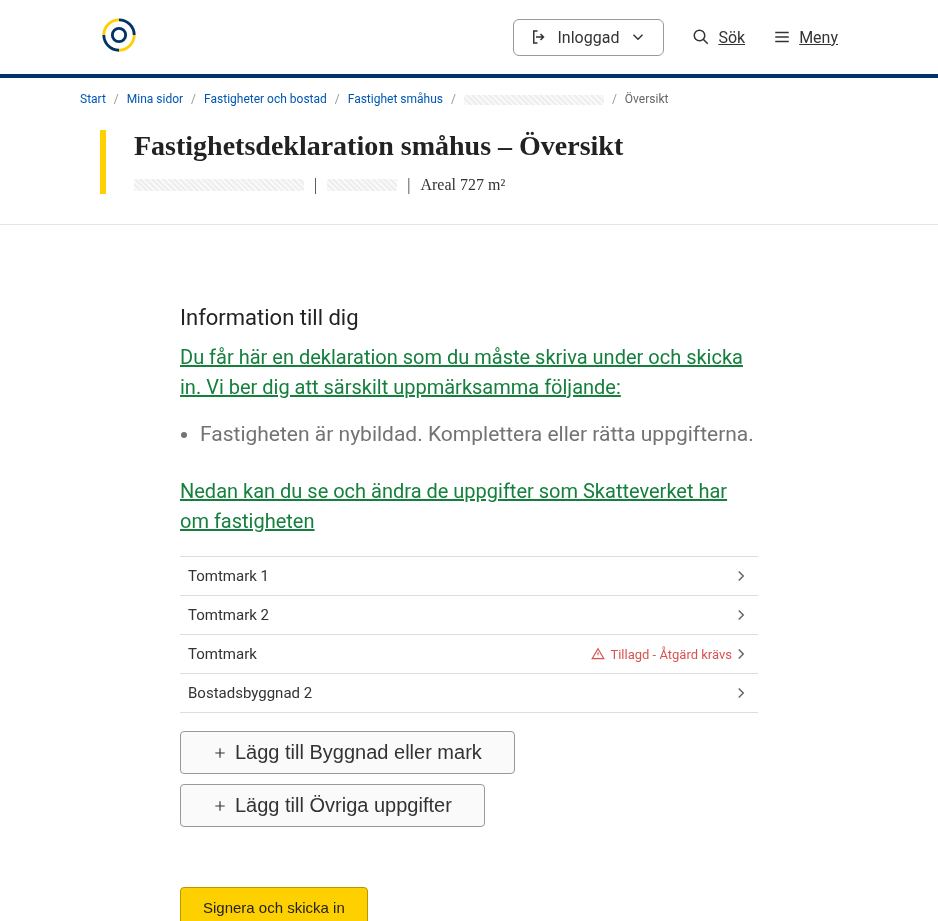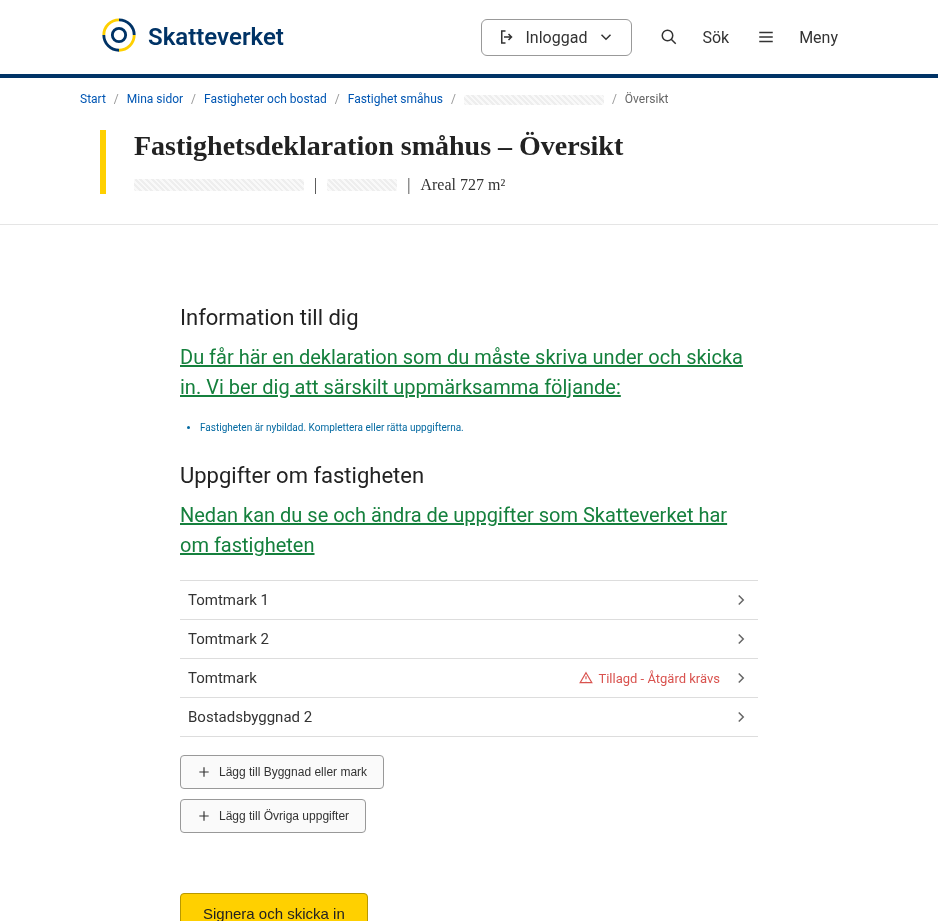--- a/index.html
+++ b/index.html
@@ -185,7 +185,6 @@
         </g>
       </svg>
     </span>
-    <span class="logo-text">Skatteverket</span>
   </div>
   <div class="header-right">
     <div class="loggedin-btn">

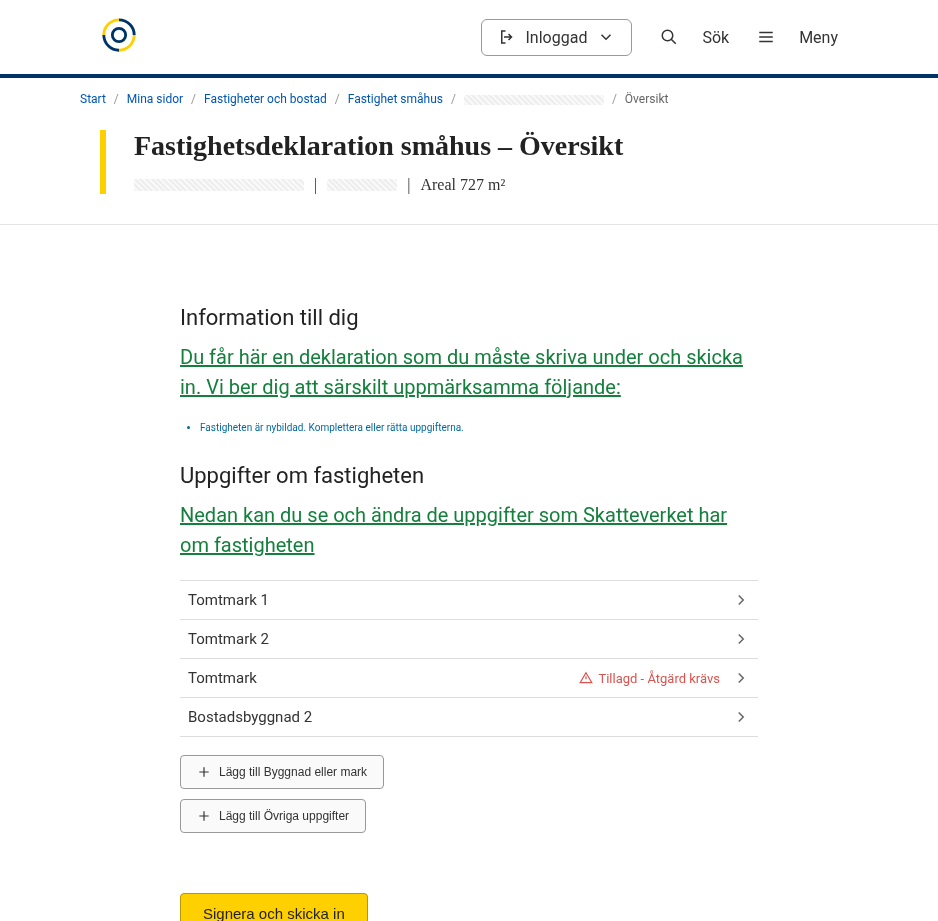--- a/index.html
+++ b/index.html
@@ -46,10 +46,11 @@
     .hdr-item {
       display: flex;
       align-items: center;
-      gap: 24px;
+      gap: 8px;
       cursor: pointer;
       color: #333;
       font-size: 16px;
+      text-decoration: underline;
     }
     .breadcrumb {
       padding: 14px 80px;

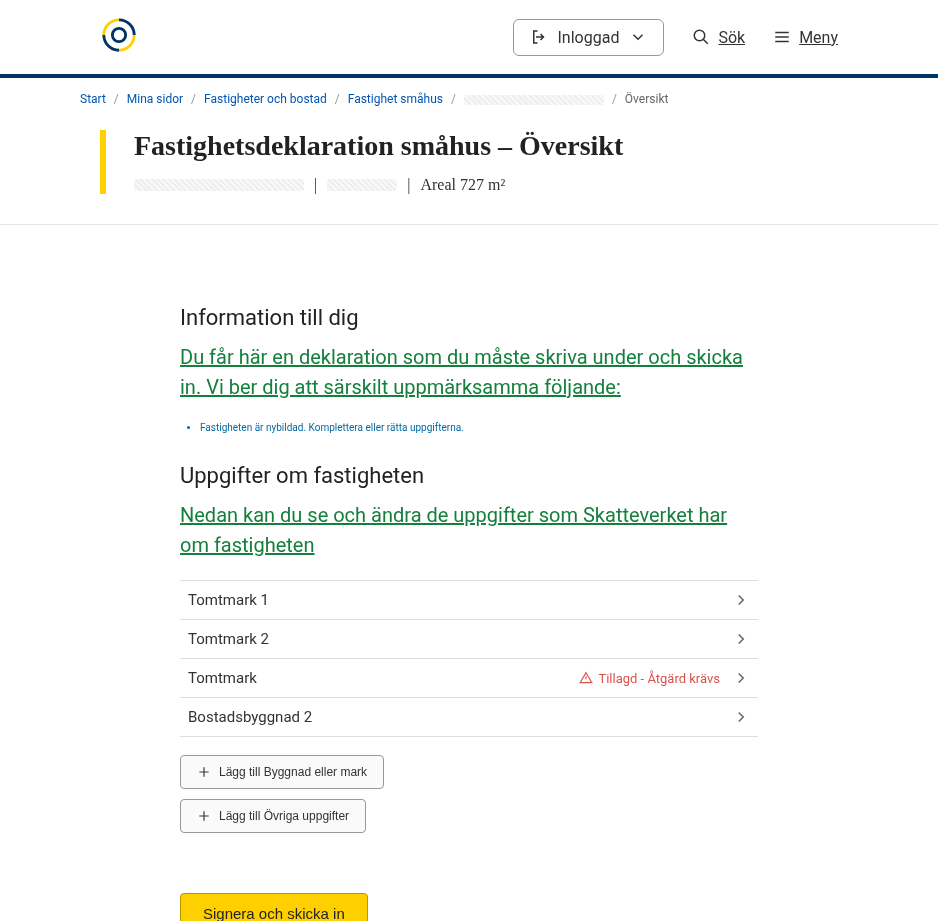--- a/index.html
+++ b/index.html
@@ -114,7 +114,7 @@
       text-decoration: underline;
     }
     .bullets { margin: 0 0 30px 20px; }
-    .bullets li { font-size: 10px; color: #0369a1; margin-bottom: 6px; }
+    .bullets li { font-size: 21px; color: #737373; margin-bottom: 6px; }
     .prop-section { margin-top: 10px; }
     .prop-list {
       margin-top: 20px;

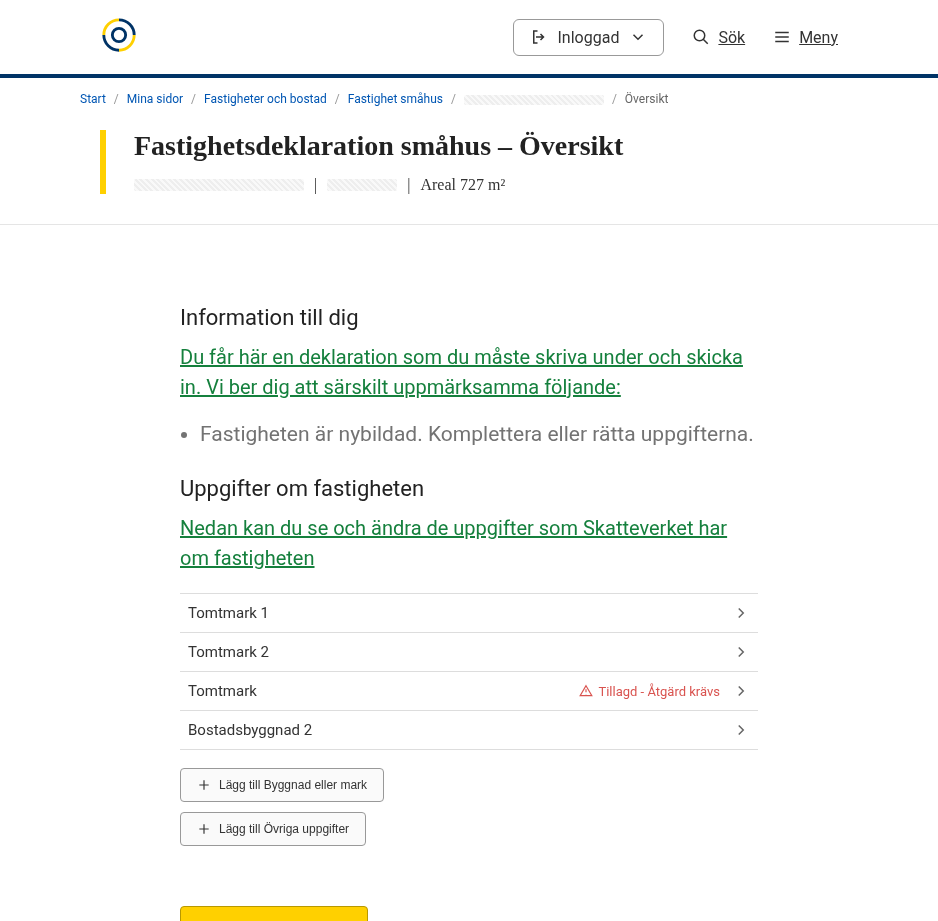--- a/index.html
+++ b/index.html
@@ -259,7 +259,6 @@
   </section>
 
   <section class="prop-section">
-    <h2 class="section-title">Uppgifter om fastigheten</h2>
     <p class="section-text">Nedan kan du se och ändra de uppgifter som Skatteverket har om fastigheten</p>
 
     <div class="prop-list">

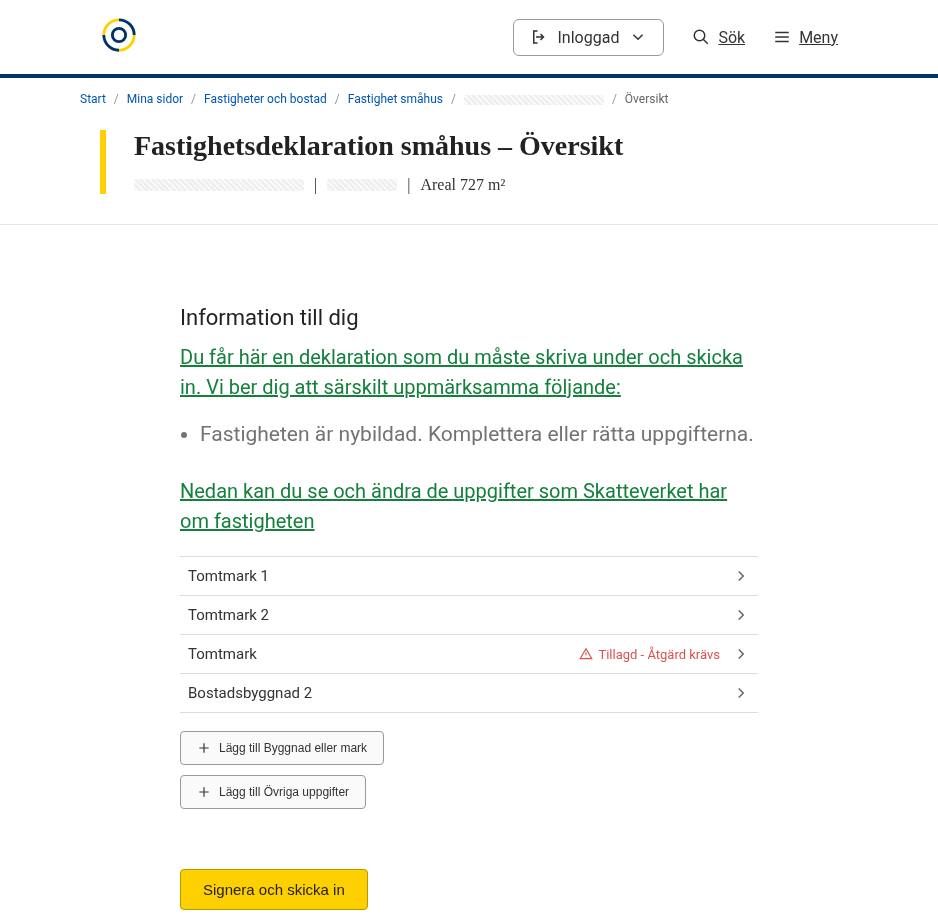--- a/index.html
+++ b/index.html
@@ -132,7 +132,6 @@
     .prop-item .right {
       display: flex;
       align-items: center;
-      gap: 12px;
     }
     .warn {
       display: flex;

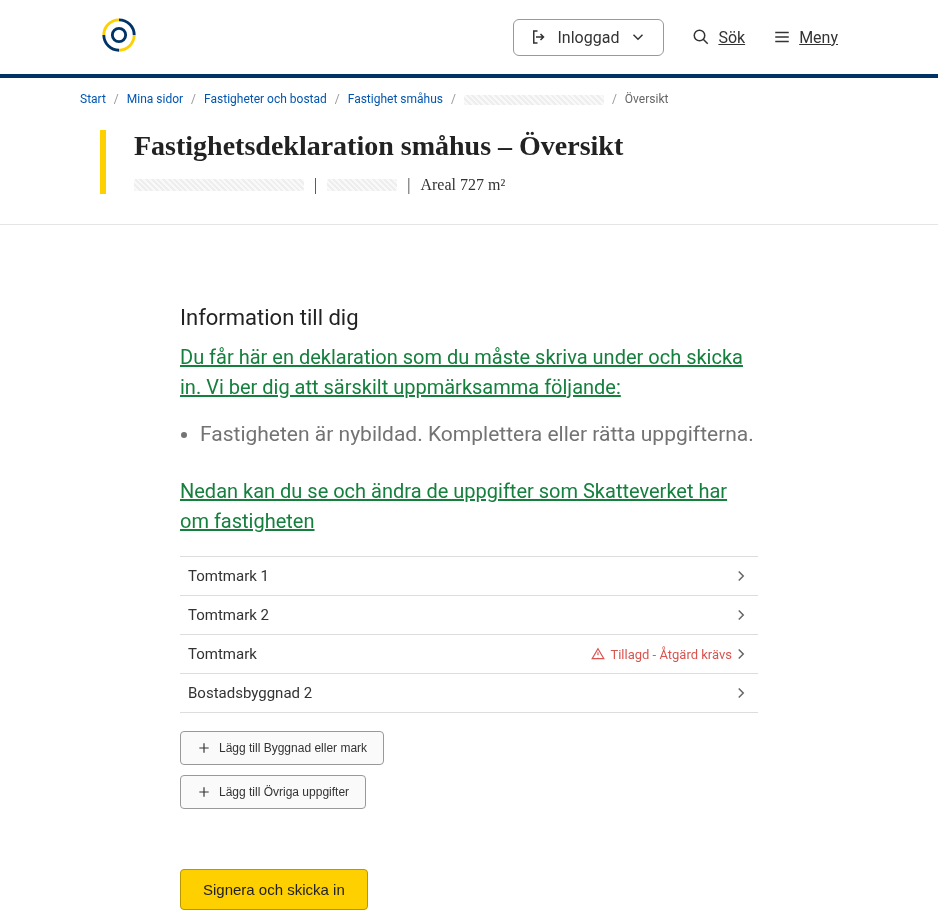--- a/index.html
+++ b/index.html
@@ -149,9 +149,9 @@
       border: 1px solid #999;
       background: #fafafa;
       border-radius: 4px;
-      padding: 9px 16px;
-      cursor: pointer;
-      font-size: 12px;
+      padding: 9px 32px;
+      cursor: pointer;
+      font-size: 20px;
       color: #333;
       justify-content: flex-end;
     }

